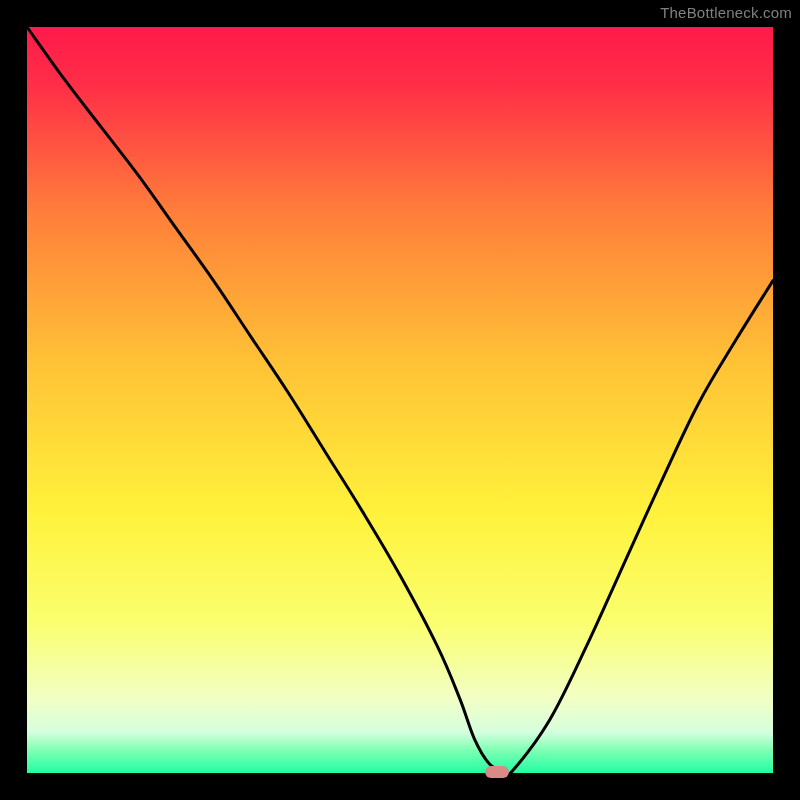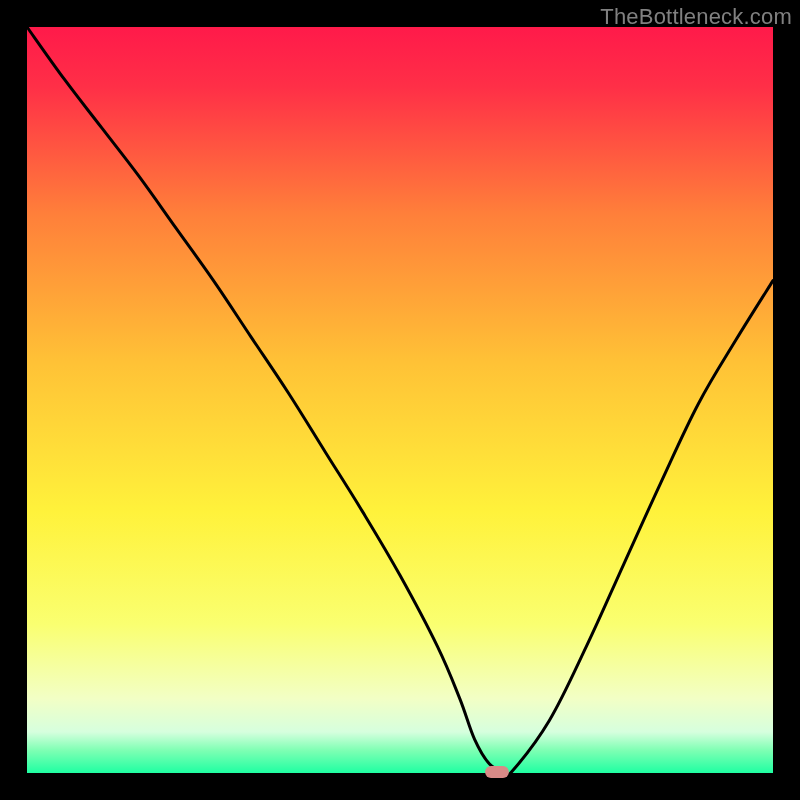--- a/index.html
+++ b/index.html
@@ -21,7 +21,7 @@
     top: 4px;
     right: 8px;
     color: #808080;
-    font-size: 22px;
+    font-size: 15px;
     font-weight: 400;
     letter-spacing: 0.2px;
     z-index: 10;

